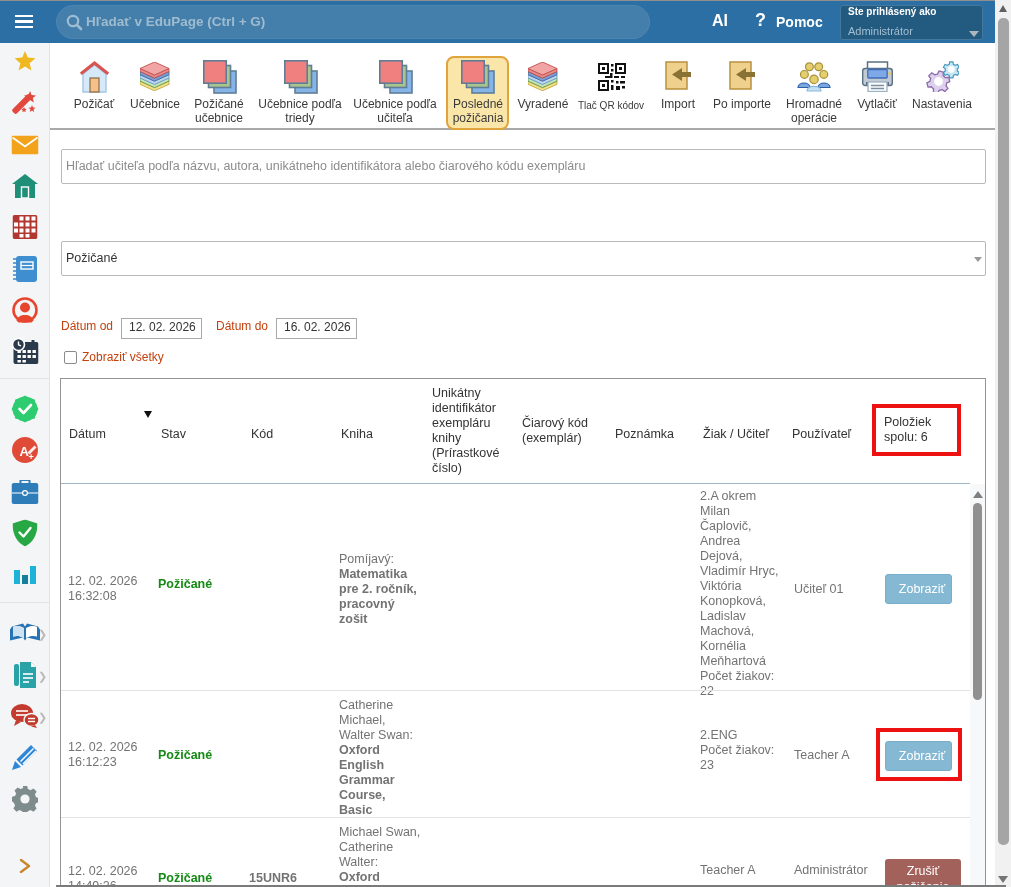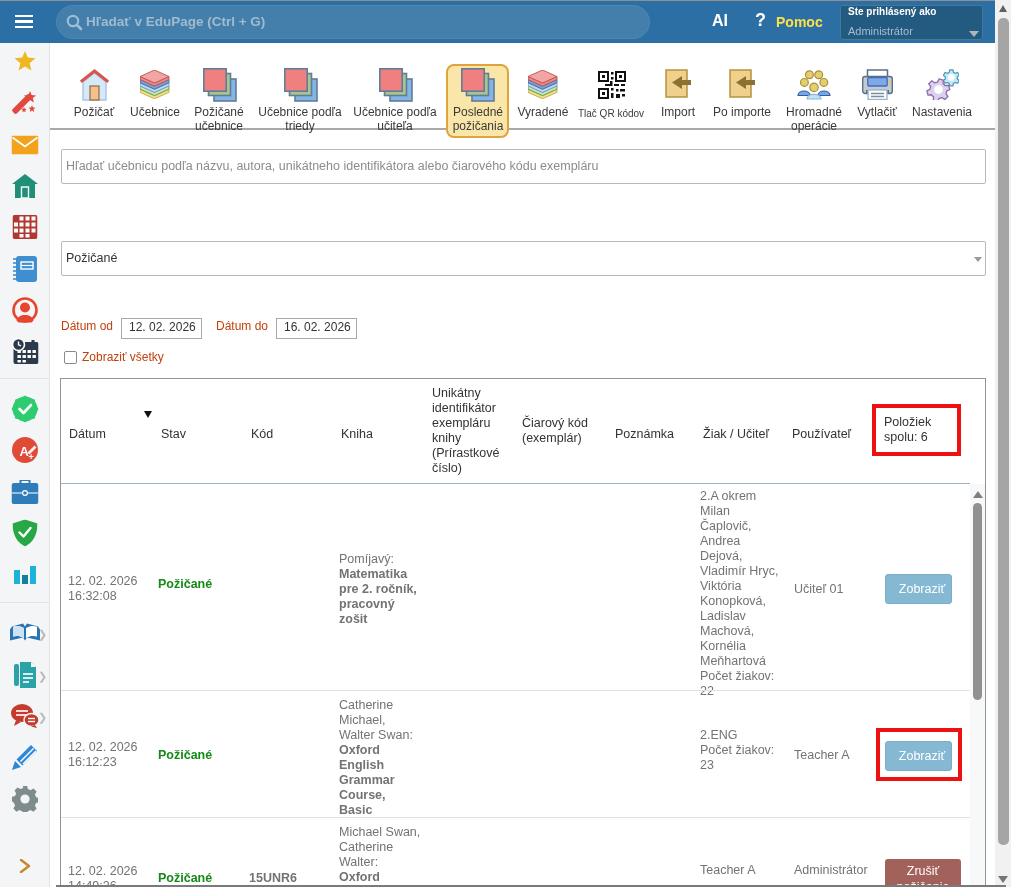--- a/index.html
+++ b/index.html
@@ -17,7 +17,7 @@
 #searchtxt { left:86px; top:13px; font-size:13.5px; font-weight:bold; color:#9fbccf; }
 #ai { left:712px; top:11px; font-size:16px; font-weight:bold; color:#fff; }
 #qm { left:755px; top:9px; font-size:18px; font-weight:bold; color:#fff; }
-#pomoc { left:776px; top:13px; font-size:14px; font-weight:bold; color:#fde047; }
+#pomoc { left:776px; top:13px; font-size:14px; font-weight:bold; color:#ffffff; }
 #userbox { left:840px; top:4px; width:143px; height:35px; background:#235a80; border:1px solid #45789d; border-radius:3px; }
 #user1 { left:7px; top:0; font-size:10px; font-weight:bold; color:#fff; }
 #user2 { left:7px; top:19px; font-size:11px; color:#a3bed2; }

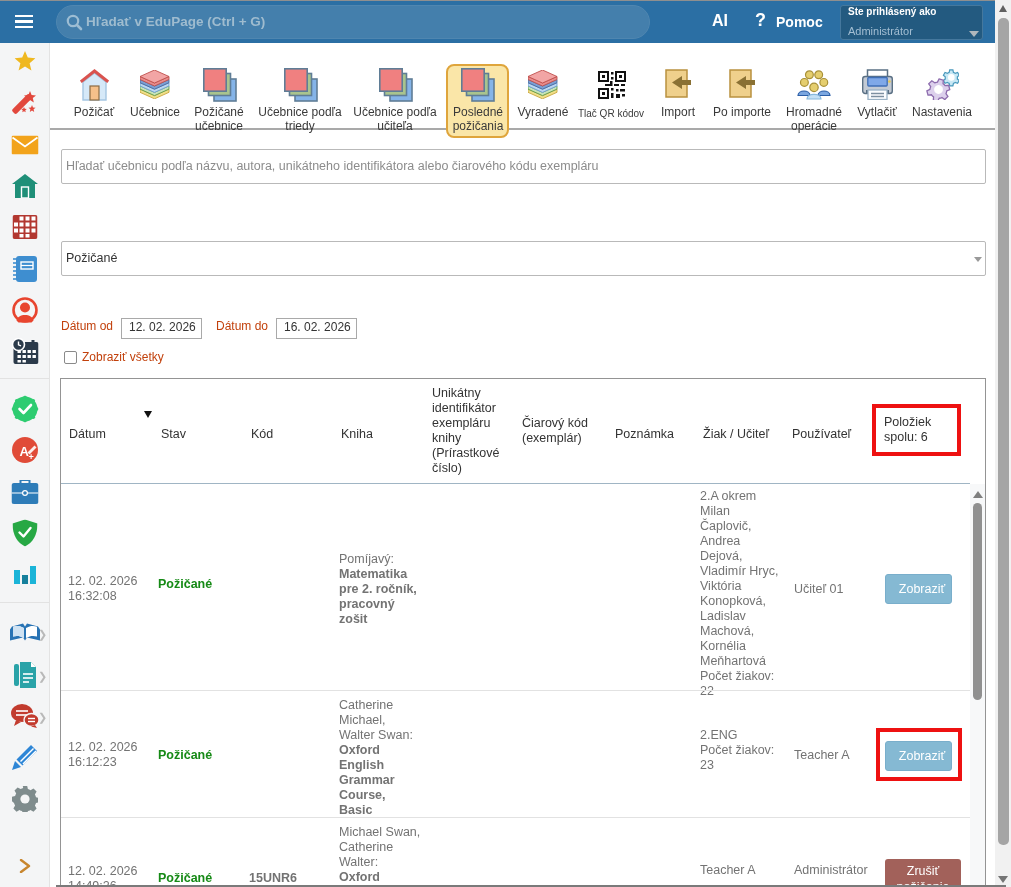--- a/index.html
+++ b/index.html
@@ -277,7 +277,7 @@
 
   <div class="abs" id="toolbar"></div>
   <div class="abs" id="toolbar-border"></div>
-  <div class="abs" id="toolbar-items" style="left:0;top:16px;width:1011px;height:130px">
+  <div class="abs" id="toolbar-items" style="left:0;top:8px;width:1011px;height:130px">
     <svg width="0" height="0" style="position:absolute">
       <defs>
         <g id="sq3">

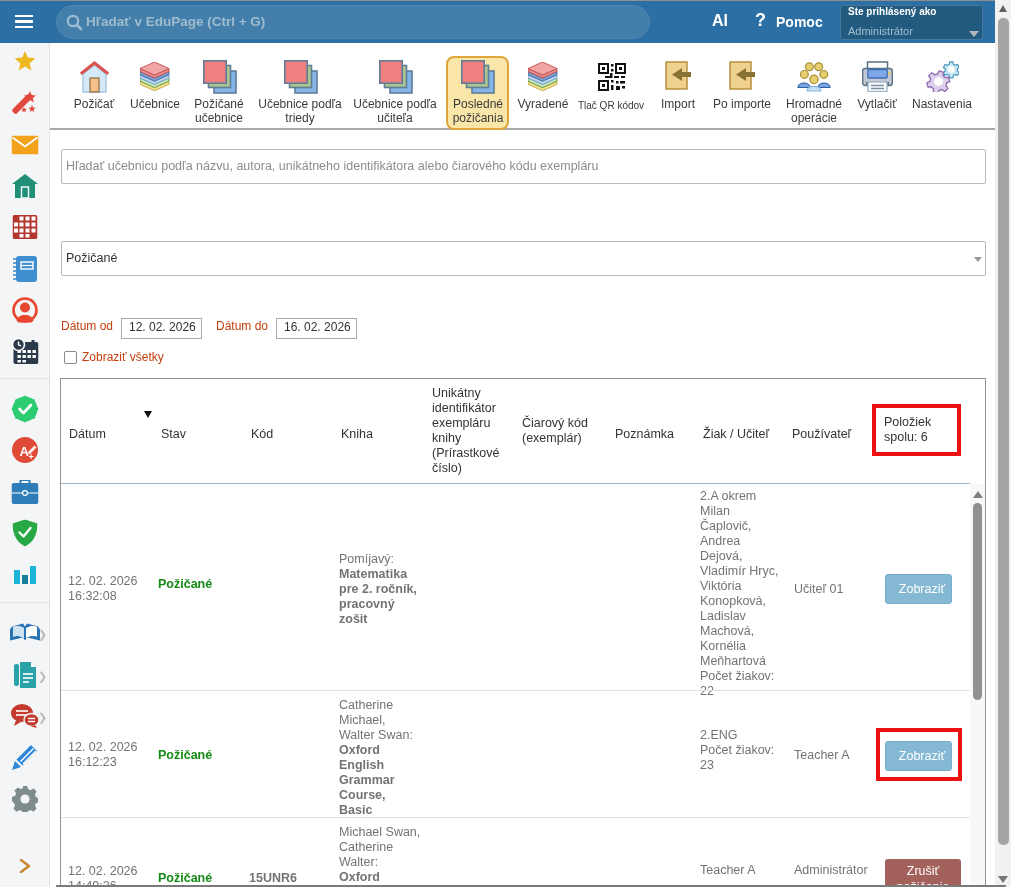--- a/index.html
+++ b/index.html
@@ -413,7 +413,7 @@
     <div class="tbl" style="left:942px">Nastavenia</div>
   </div>
 
-  <div class="abs inp" style="top:149px"><span class="ph">Hľadať učebnicu podľa názvu, autora, unikátneho identifikátora alebo čiarového kódu exempláru</span></div>
+  <div class="abs inp" style="top:149px"><span class="ph">Hľadať učiteľa podľa názvu, autora, unikátneho identifikátora alebo čiarového kódu exempláru</span></div>
   <div class="abs inp" style="top:241px;color:#333">Požičané</div>
   <div class="abs" id="selcaret"></div>
 

